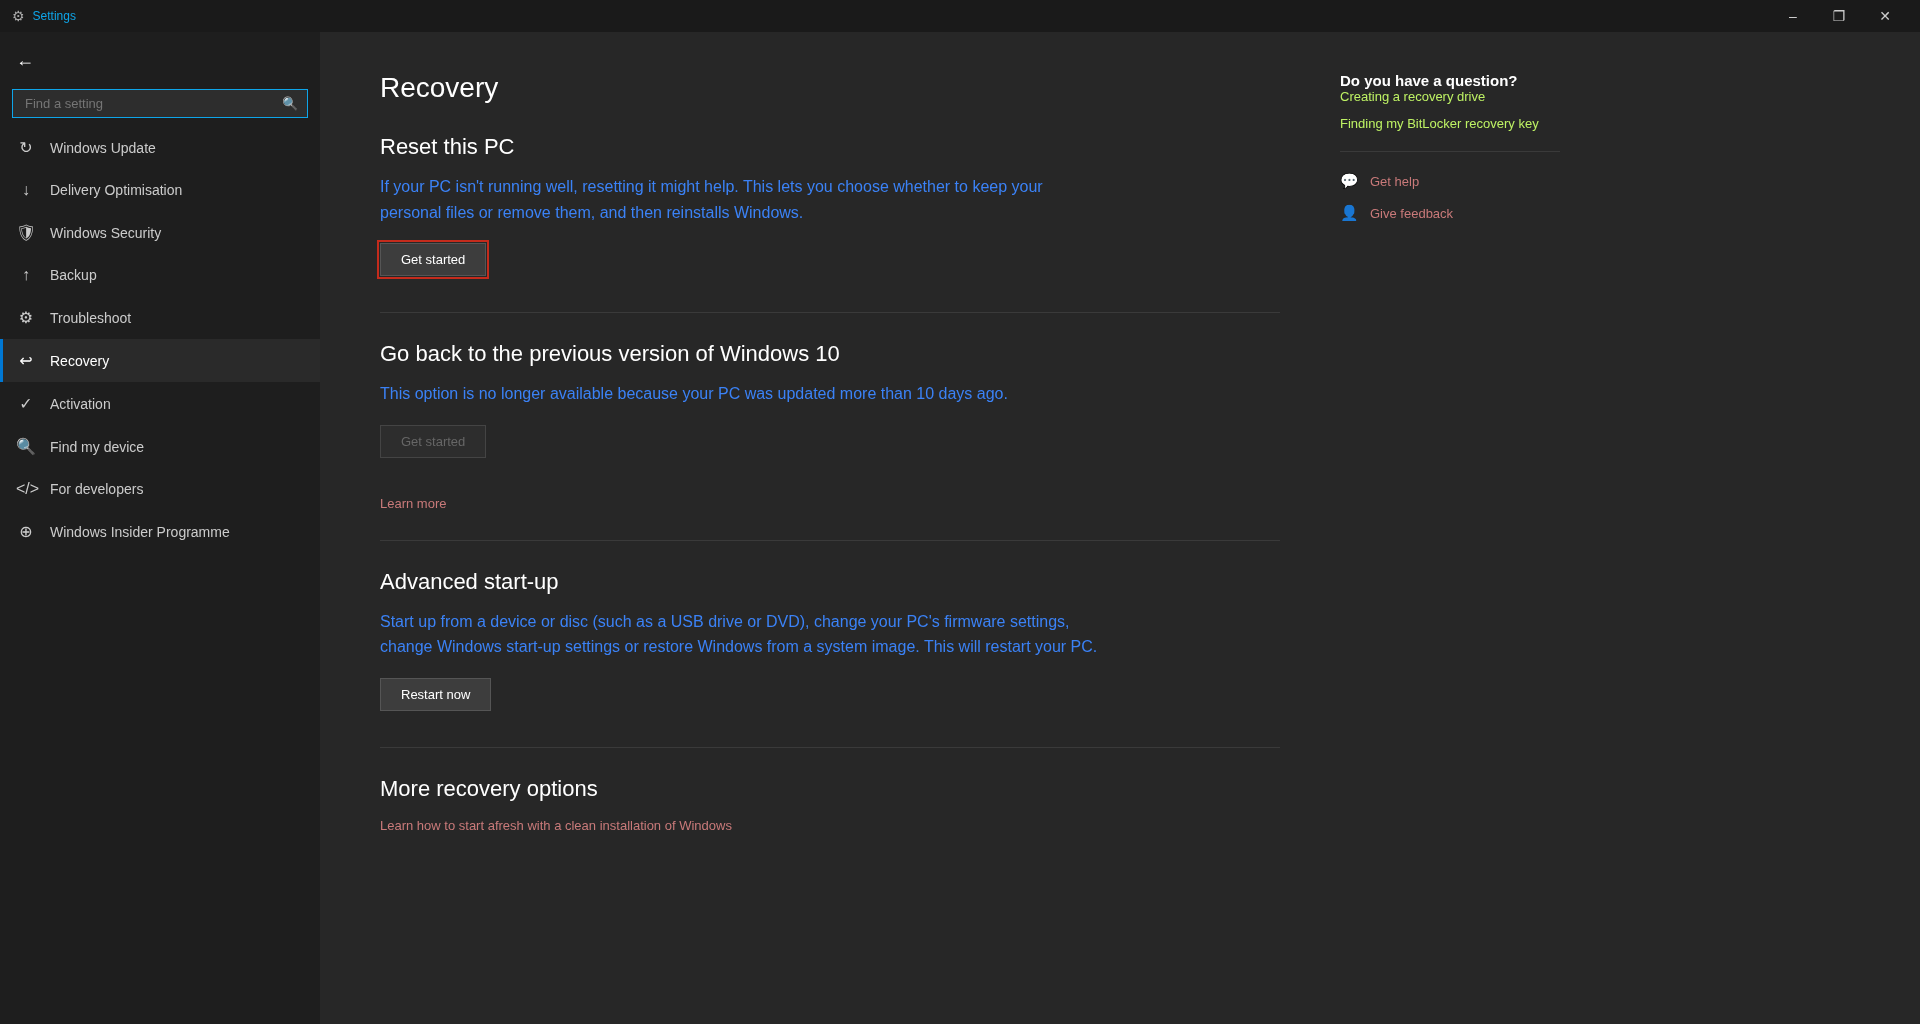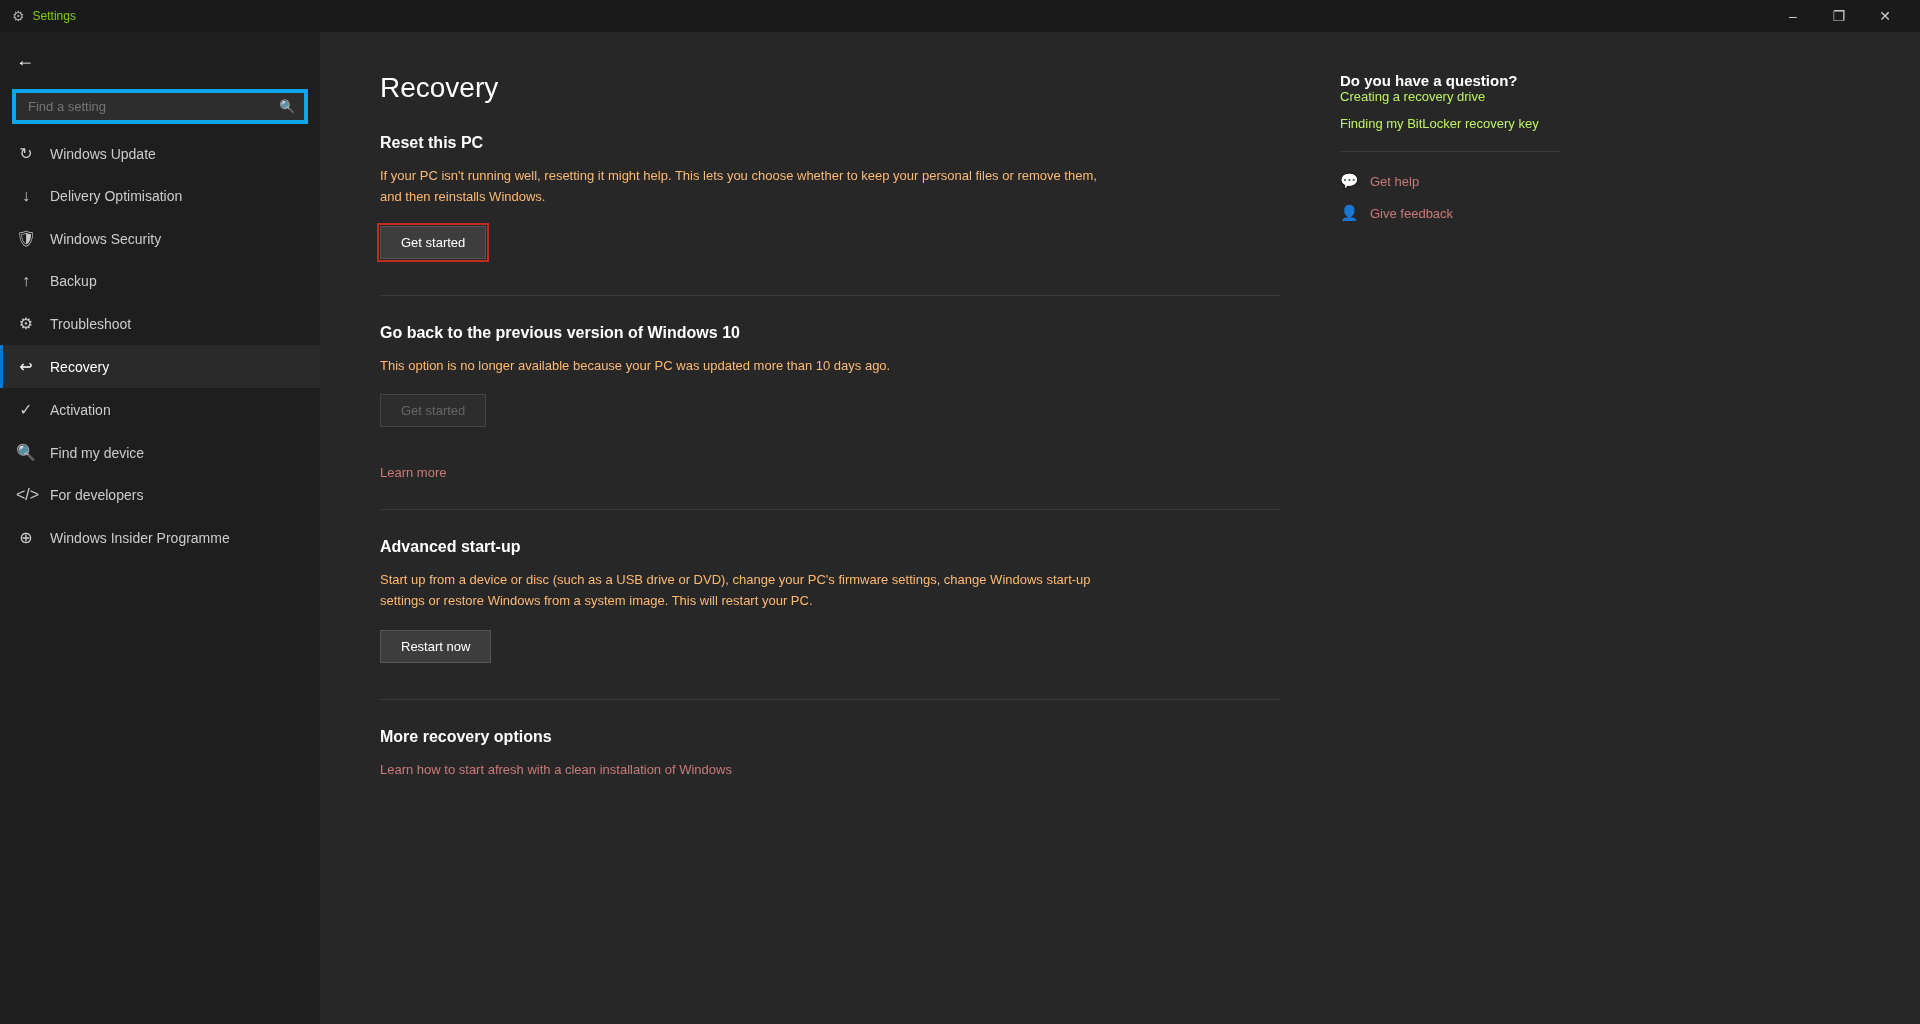--- a/index.html
+++ b/index.html
@@ -31,7 +31,7 @@
     }
     .title-bar-title {
       font-size: 12px;
-      color: #84cc16;
+      color: #0ea5e9;
       flex: 1;
     }
     .title-bar-controls {

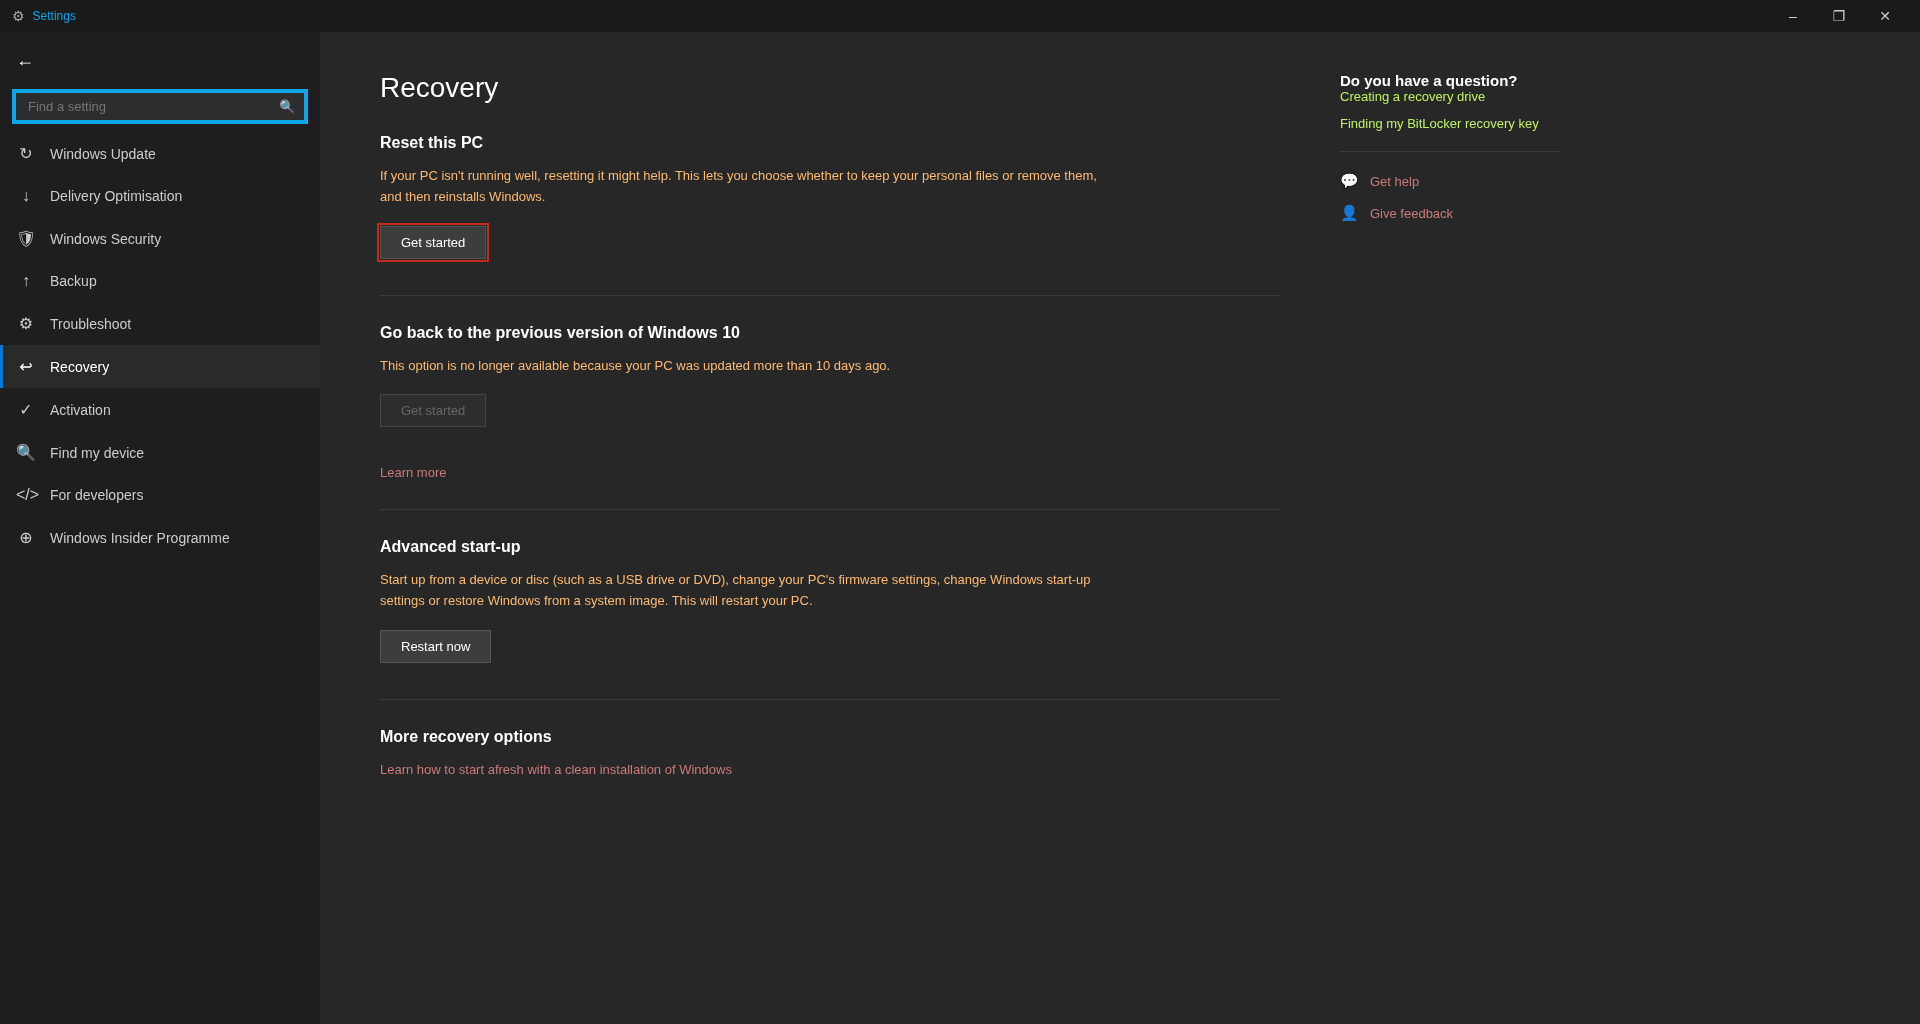--- a/index.html
+++ b/index.html
@@ -85,7 +85,7 @@
       display: flex;
       align-items: center;
       background: #2d2d2d;
-      border: 4px solid #0ea5e9;
+      border: 1px solid #0ea5e9;
       padding: 4px 8px;
     }
     .search-input {

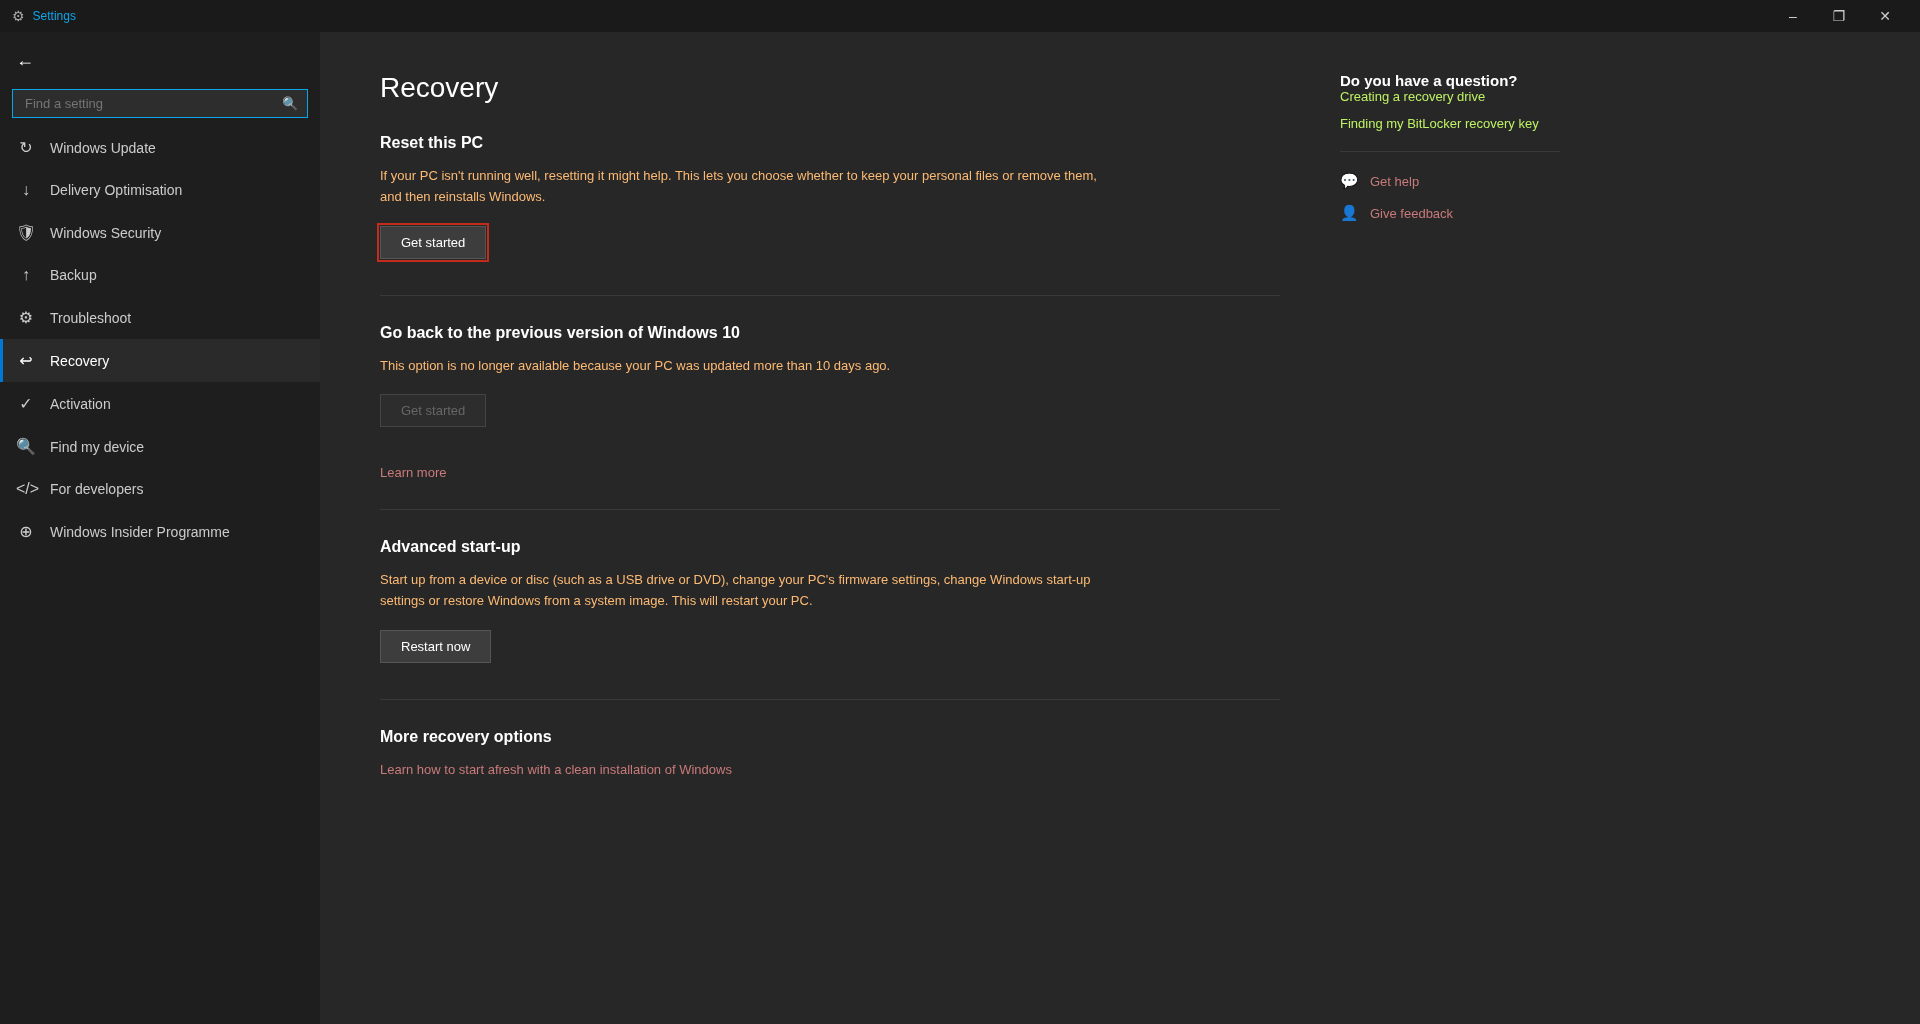--- a/index.html
+++ b/index.html
@@ -157,8 +157,8 @@
       margin-bottom: 30px;
     }
     .section-title {
-      font-size: 16px;
-      font-weight: 700;
+      font-size: 22px;
+      font-weight: 400;
       color: #fff;
       margin-bottom: 14px;
     }

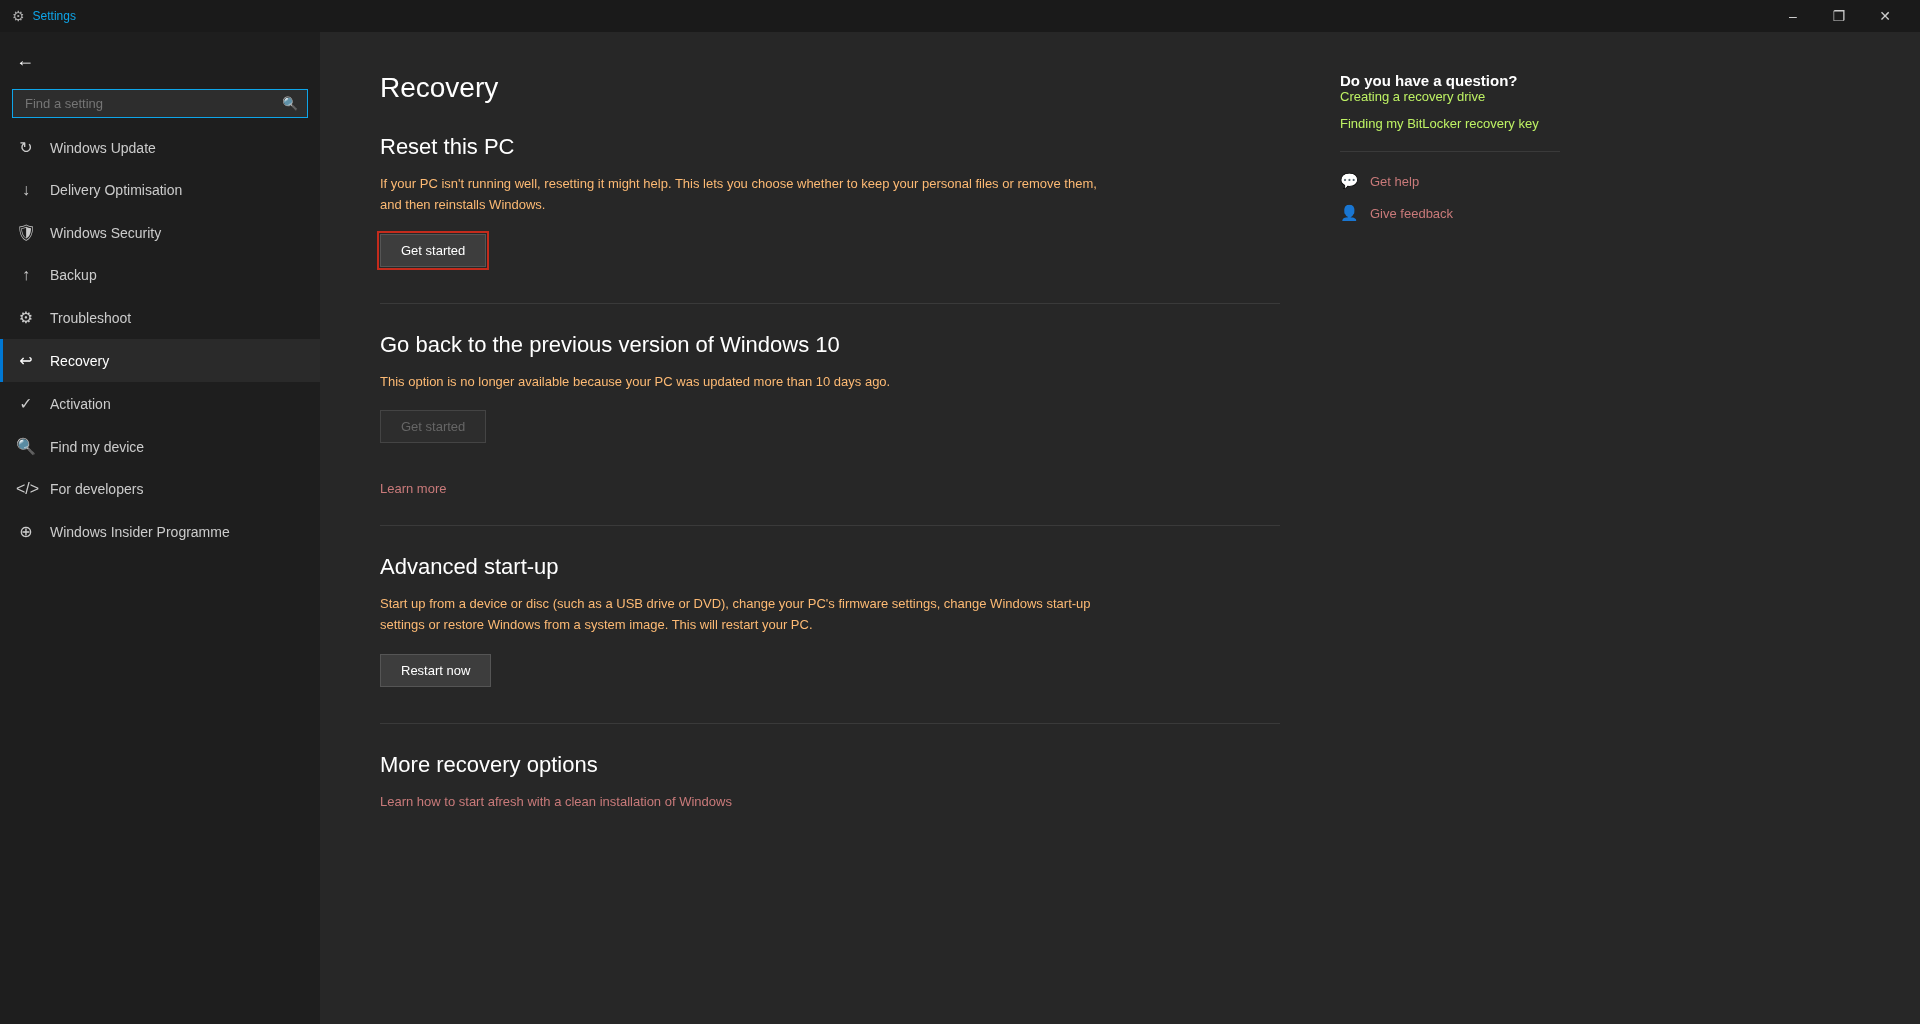--- a/index.html
+++ b/index.html
@@ -163,8 +163,8 @@
       margin-bottom: 14px;
     }
     .section-desc {
-      font-size: 13px;
-      color: #fdba74;
+      font-size: 16px;
+      color: #3b82f6;
       line-height: 1.6;
       margin-bottom: 18px;
       max-width: 720px;

